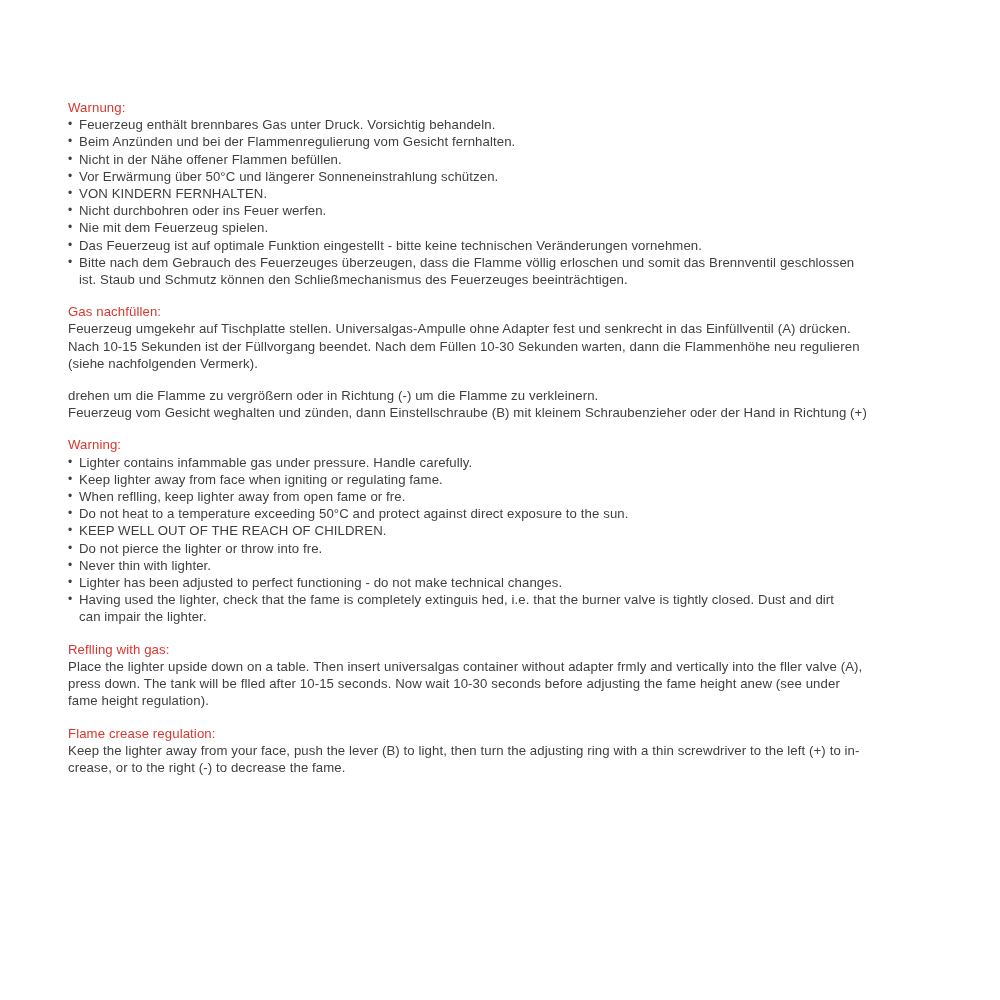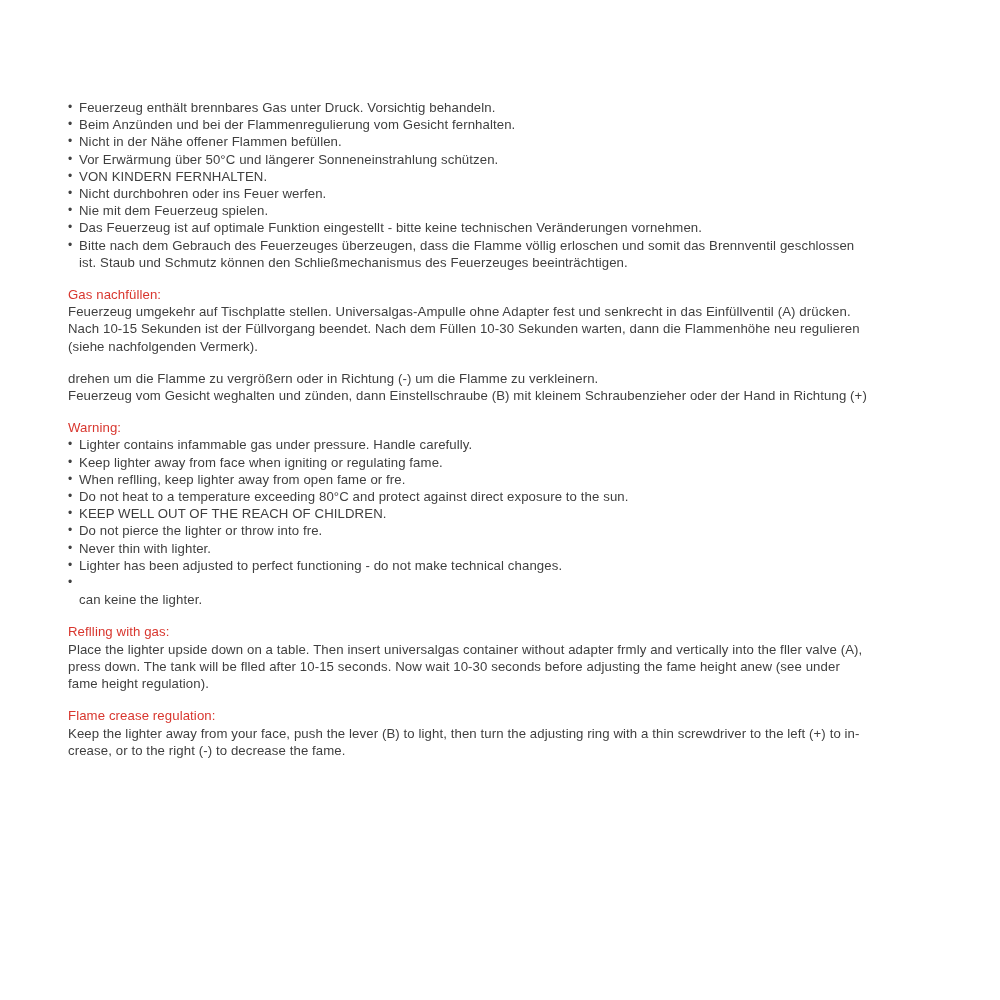--- a/index.html
+++ b/index.html
@@ -52,6 +52,7 @@
 
 <main id="sheet">
     <section class="section">
+      <div class="section-heading">Warnung:</div>
       <div class="bullet-line">
         <span class="bullet-glyph">•</span>
         <span>Feuerzeug enthält brennbares Gas unter Druck. Vorsichtig behandeln.</span>

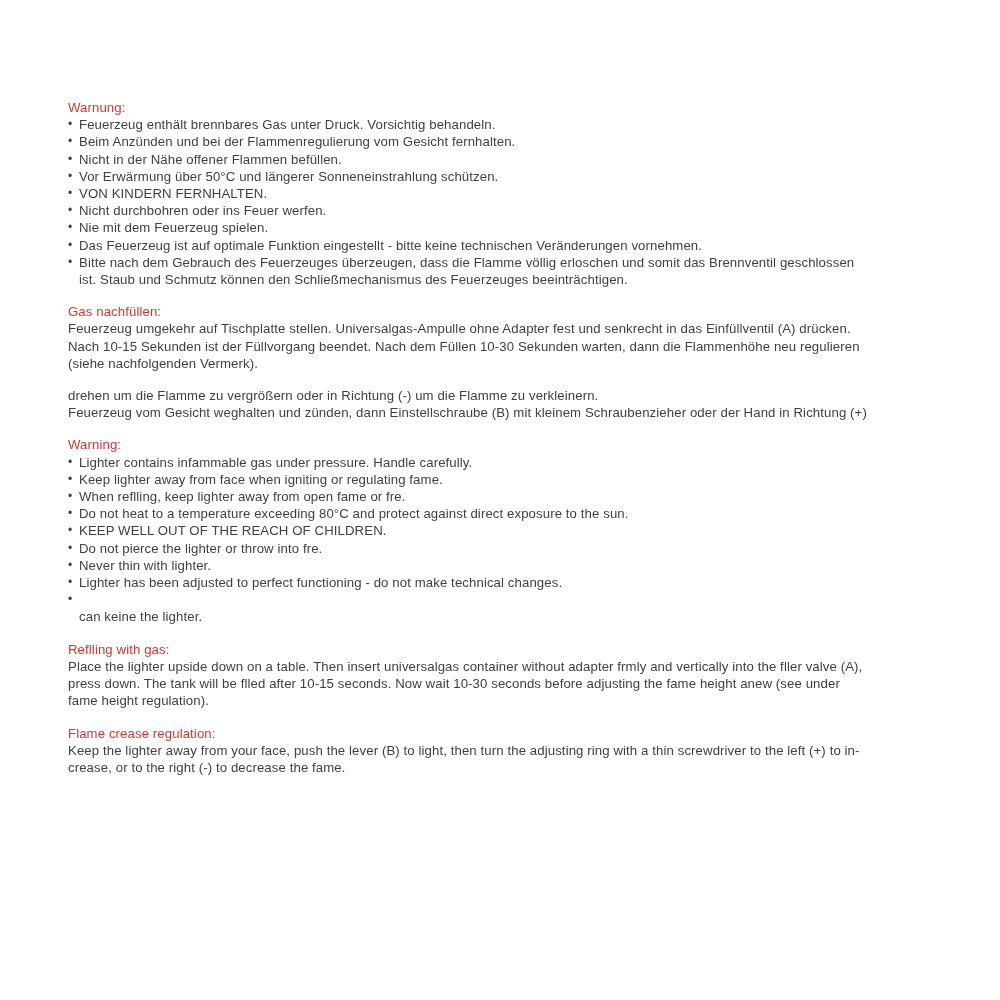--- a/index.html
+++ b/index.html
@@ -117,7 +117,7 @@
       </div>
       <div class="bullet-line">
         <span class="bullet-glyph">•</span>
-        <span>Do not heat to a temperature exceeding 80°C and protect against direct exposure to the sun.</span>
+        <span>Do not heat to a temperature exceeding 50°C and protect against direct exposure to the sun.</span>
       </div>
       <div class="bullet-line">
         <span class="bullet-glyph">•</span>

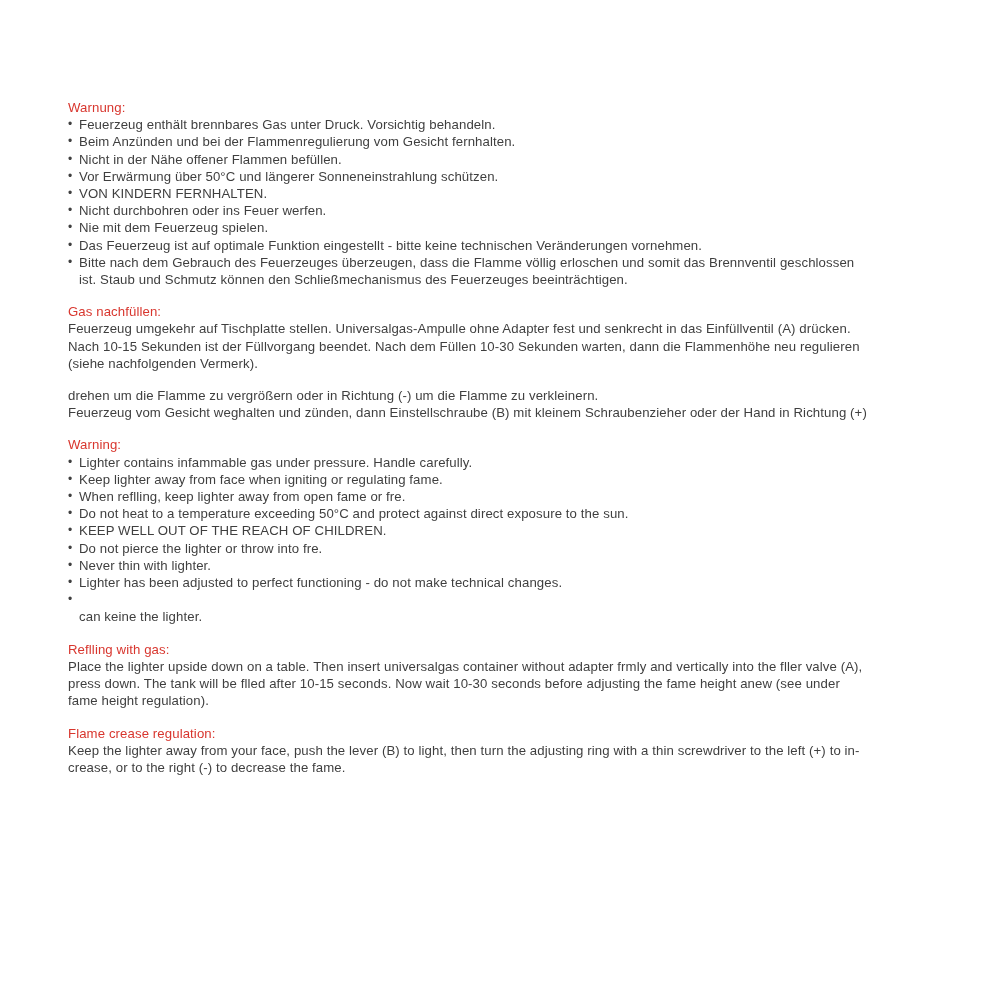--- a/index.html
+++ b/index.html
@@ -137,6 +137,7 @@
       </div>
       <div class="bullet-line">
         <span class="bullet-glyph">•</span>
+        <span>Having used the lighter, check that the fame is completely extinguis hed, i.e. that the burner valve is tightly closed. Dust and dirt</span>
       </div>
       <div class="text-line cont-line">can keine the lighter.</div>
     </section>

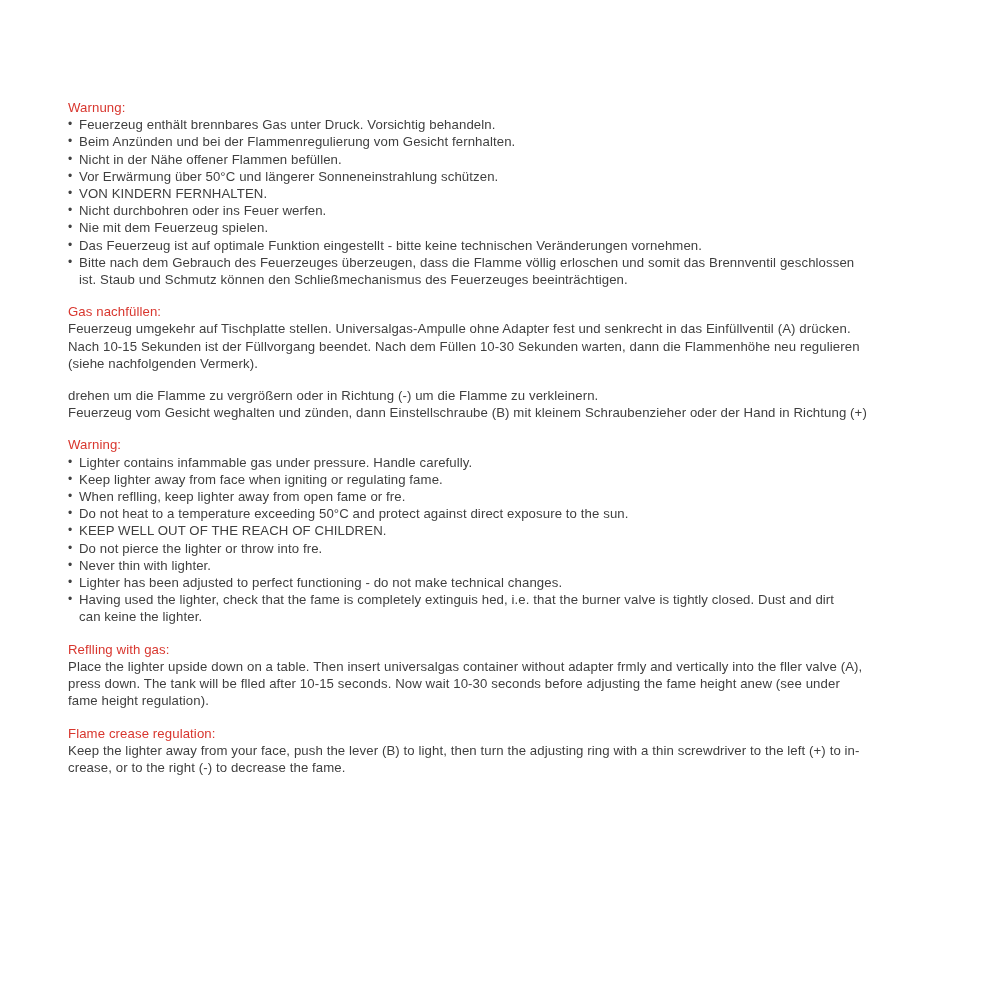--- a/index.html
+++ b/index.html
@@ -139,7 +139,7 @@
         <span class="bullet-glyph">•</span>
         <span>Having used the lighter, check that the fame is completely extinguis hed, i.e. that the burner valve is tightly closed. Dust and dirt</span>
       </div>
-      <div class="text-line cont-line">can keine the lighter.</div>
+      <div class="text-line cont-line">can impair the lighter.</div>
     </section>
     <section class="section">
       <div class="section-heading">Reflling with gas:</div>

